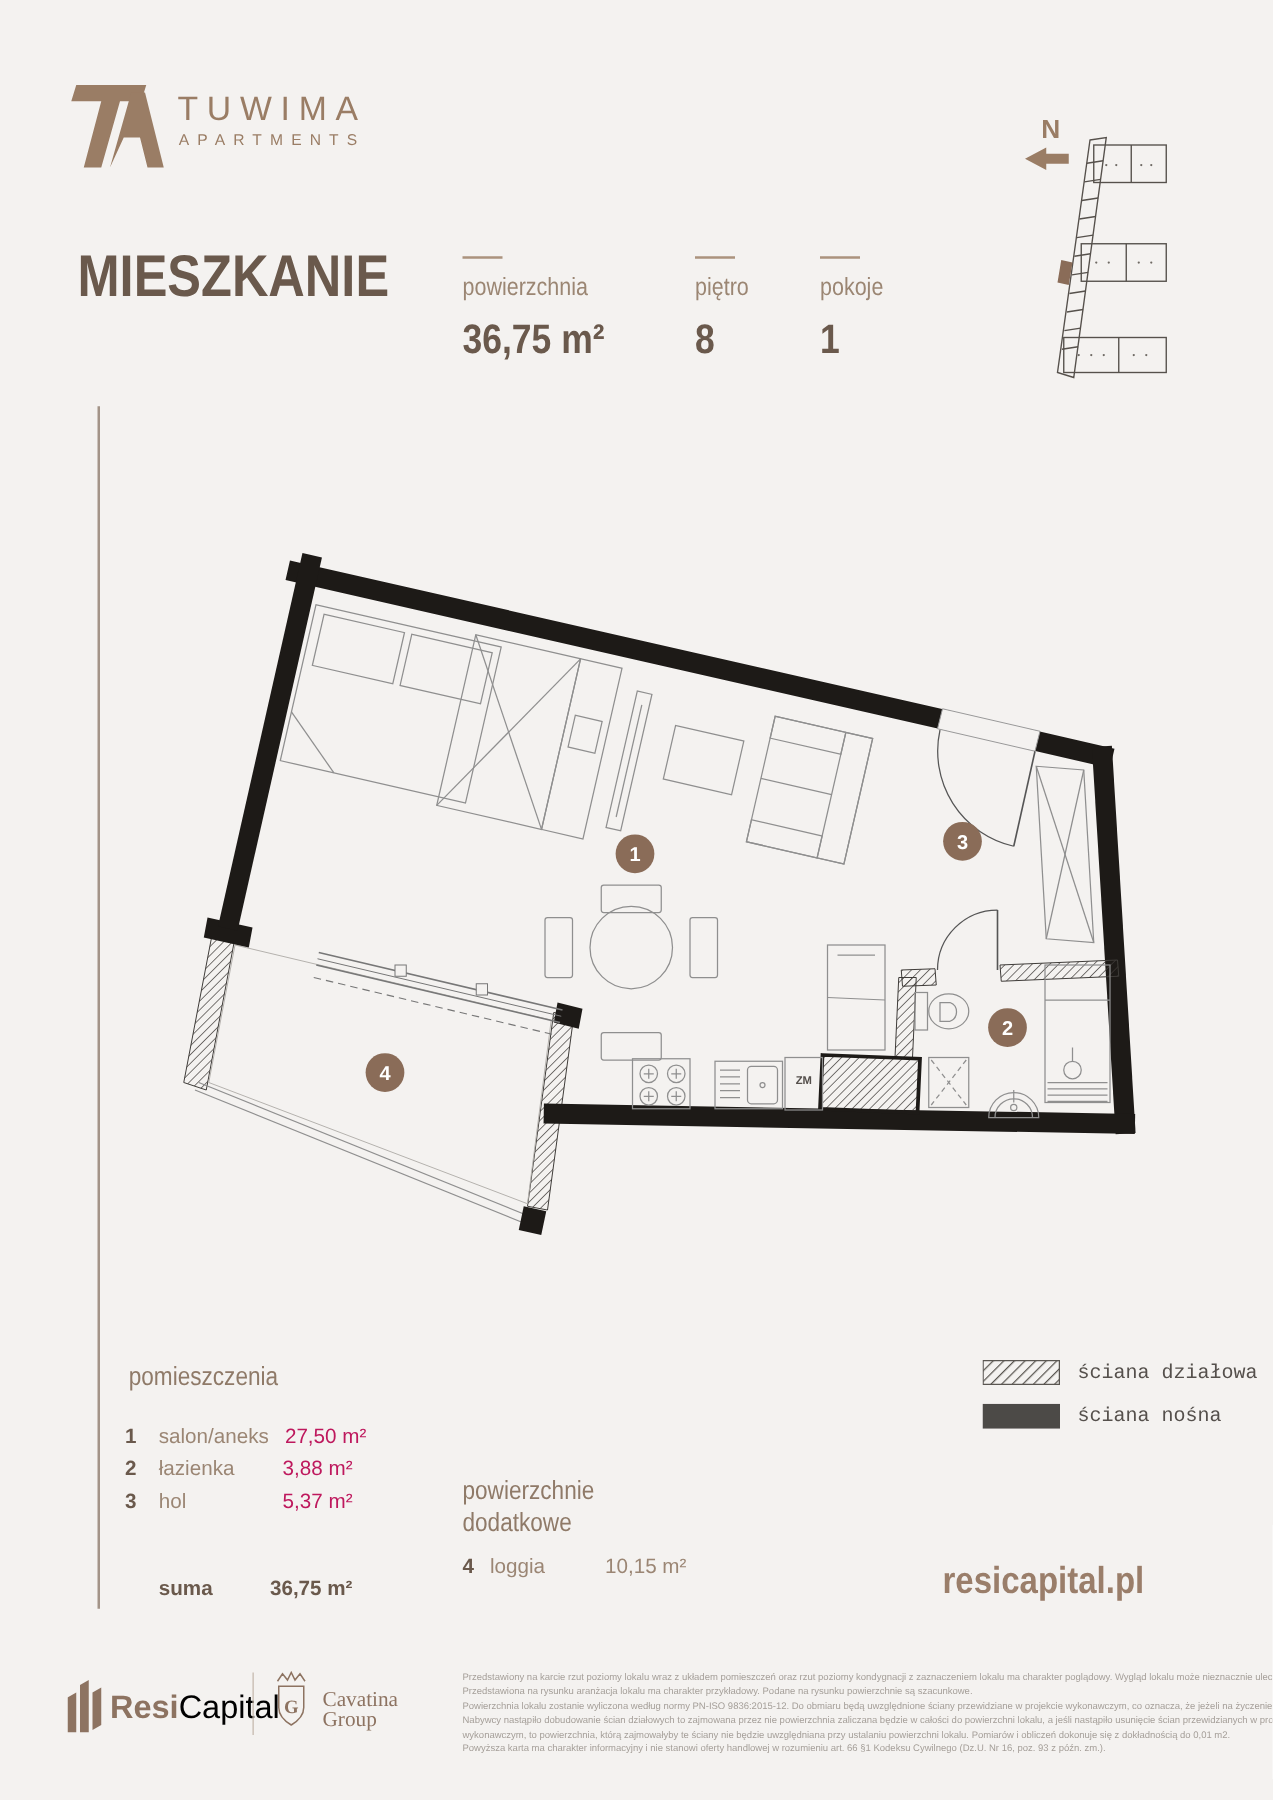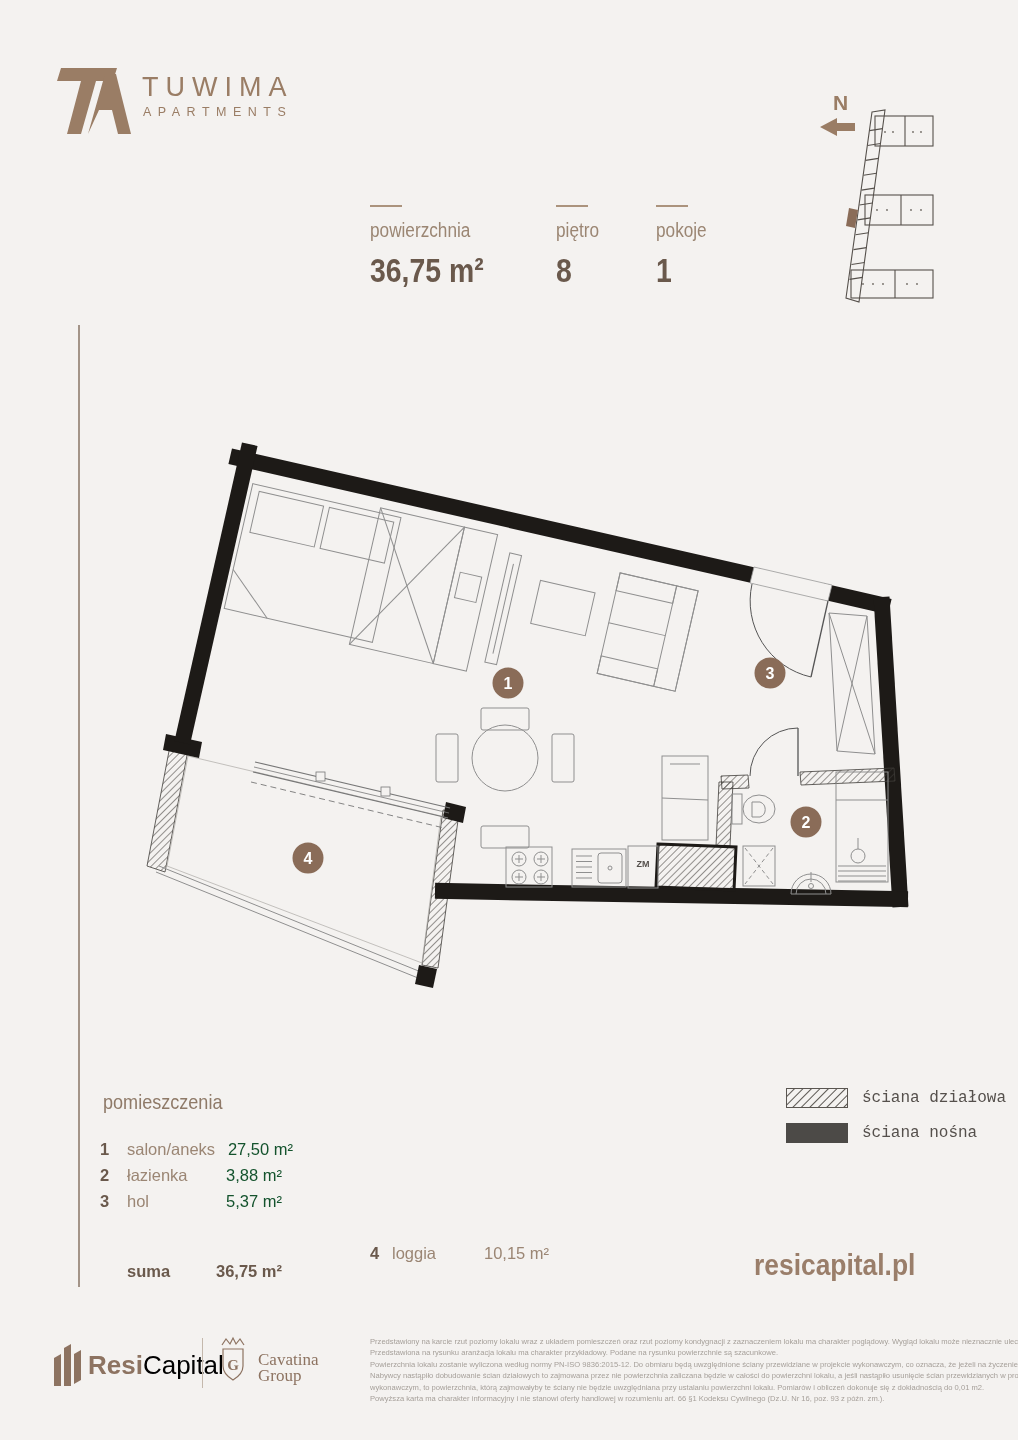--- a/index.html
+++ b/index.html
@@ -57,6 +57,7 @@
   <div class="abs brand-sub" style="left:143px;top:105px">APARTMENTS</div>
 
   <div class="abs" style="left:62px;top:196px">
+    <div class="title1"><span class="cond">MIESZKANIE</span></div>
   </div>
 
   <div class="stat" style="left:370px">

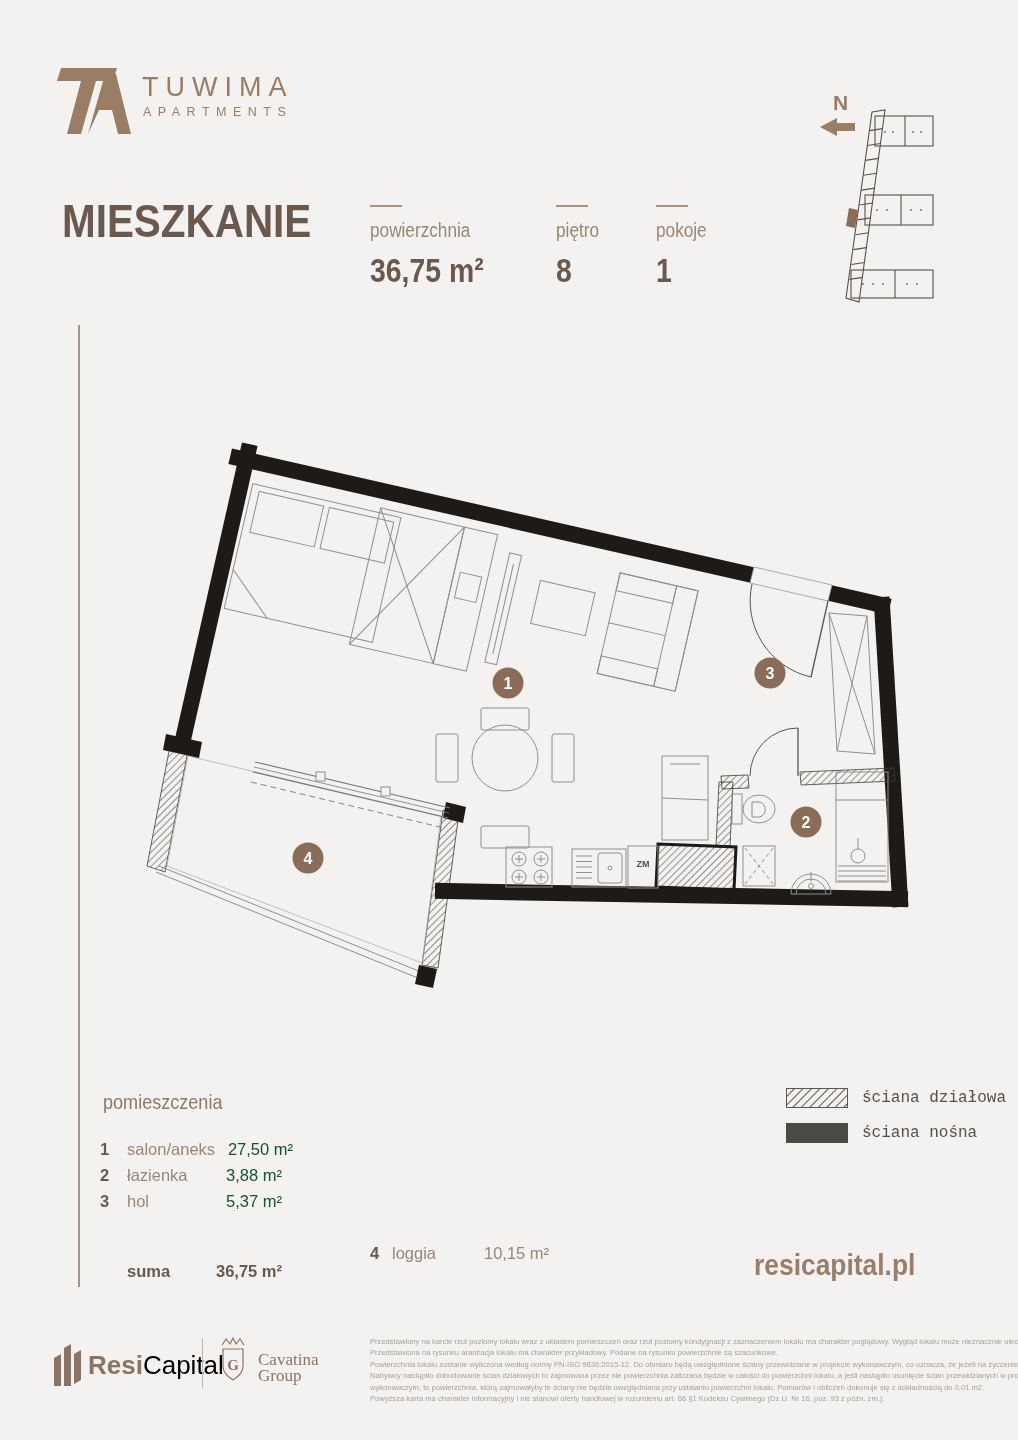--- a/index.html
+++ b/index.html
@@ -28,7 +28,7 @@
   .row{display:grid;grid-template-columns:27px 1fr 78px;height:26px;align-items:center;font-size:16.5px;}
   .row .n{font-weight:700;color:#6a594c;}
   .row .nm{color:#9b8674;}
-  .row .ar{color:#14532d;text-align:right;white-space:nowrap;}
+  .row .ar{color:#be185d;text-align:right;white-space:nowrap;}
   .row.sum .nm,.row.sum .ar{font-weight:700;color:#6a594c;margin-top:28px;}
   .row2{display:grid;grid-template-columns:22px 92px auto;height:26px;align-items:center;font-size:16.5px;}
 

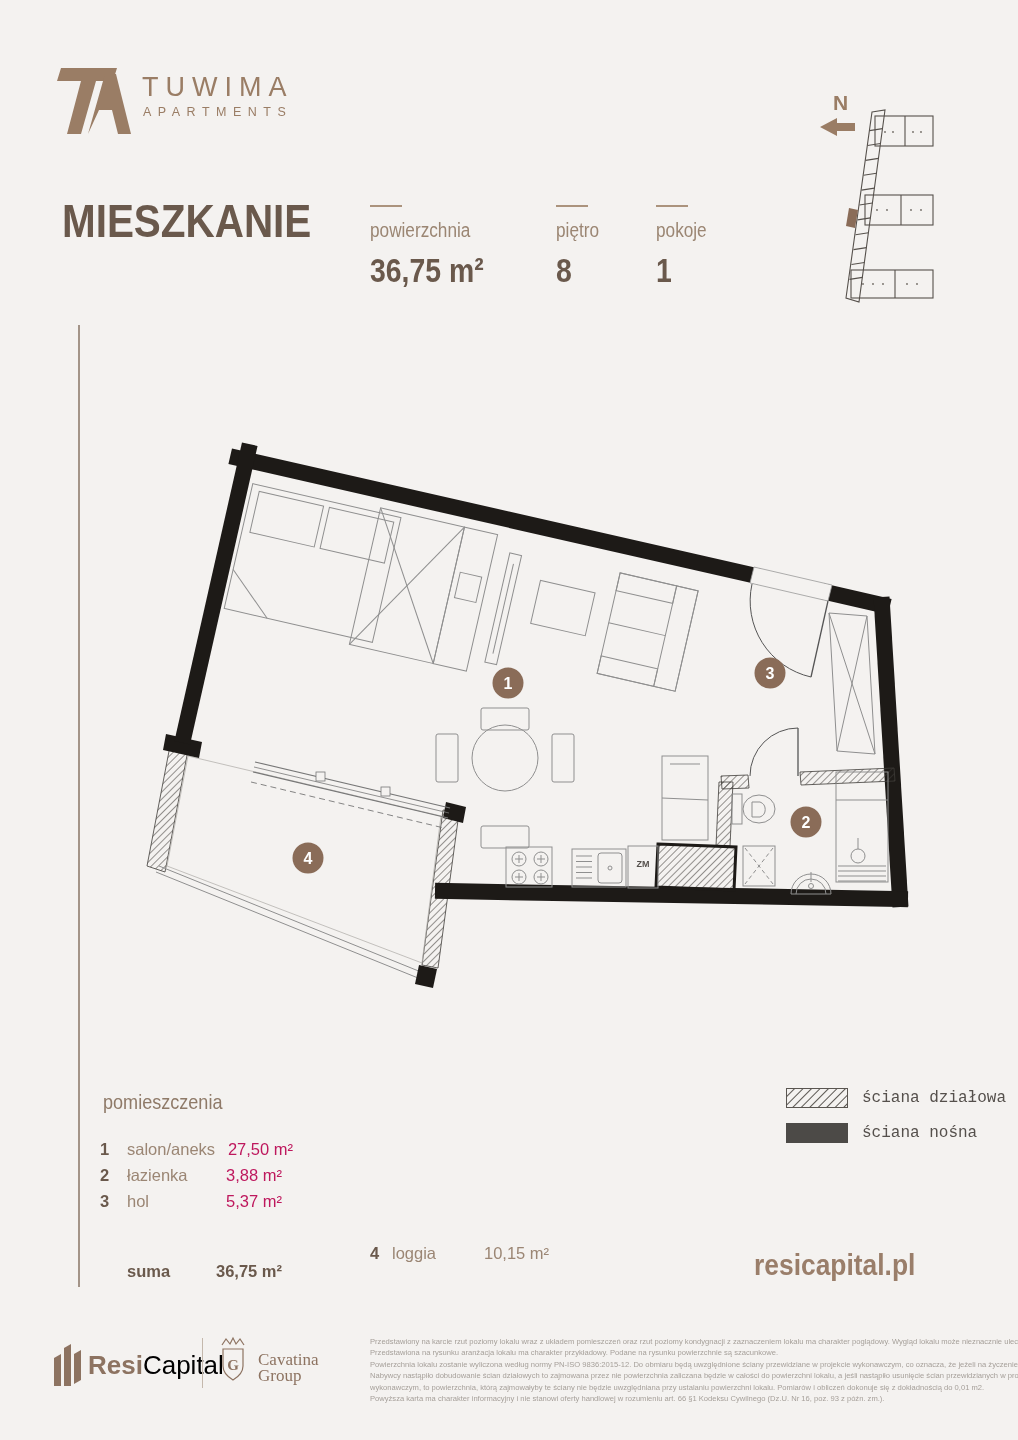--- a/index.html
+++ b/index.html
@@ -287,6 +287,9 @@
     </div>
   </div>
 
+  <div class="abs tbl-head" style="left:370px;top:1180px;width:150px;line-height:26px">
+    <span class="cond" style="width:150px">powierzchnie dodatkowe</span>
+  </div>
   <div class="abs" style="left:370px;top:1240px;width:240px">
     <div class="row2">
       <span class="n" style="font-weight:700;color:#6a594c">4</span>

